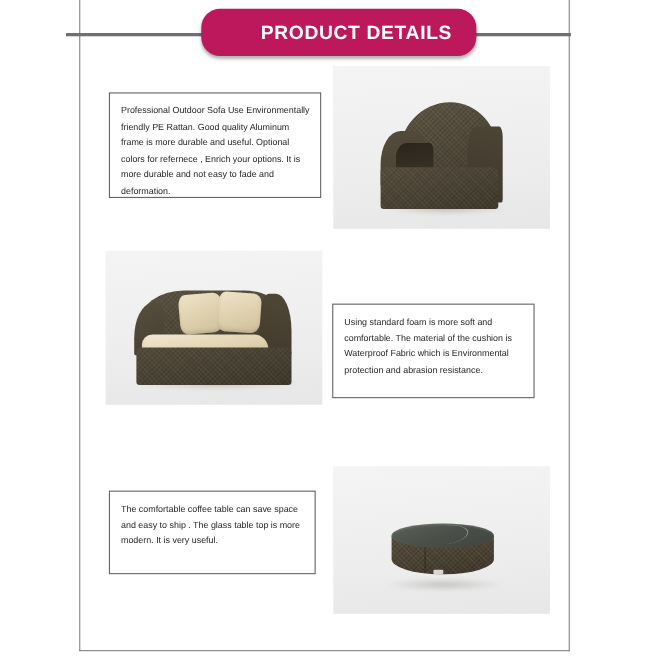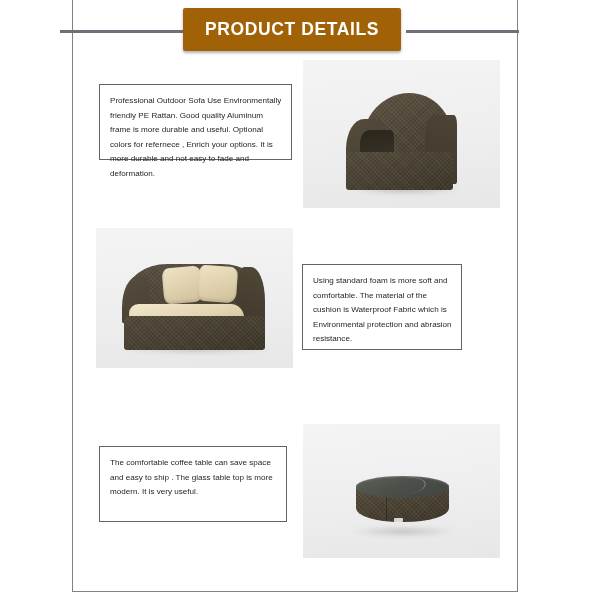--- a/index.html
+++ b/index.html
@@ -54,12 +54,13 @@
     top: 8px;
     width: 218px;
     height: 43px;
-    background: #a16207;
-    border-radius: 2px;
+    background: #be185d;
+    border-radius: 17px;
     box-shadow: 0 2px 3px rgba(0,0,0,0.30);
     display: flex;
     align-items: center;
     justify-content: center;
+    padding-left: 32px;
   }
   #title-badge .title-text {
     color: #ffffff;

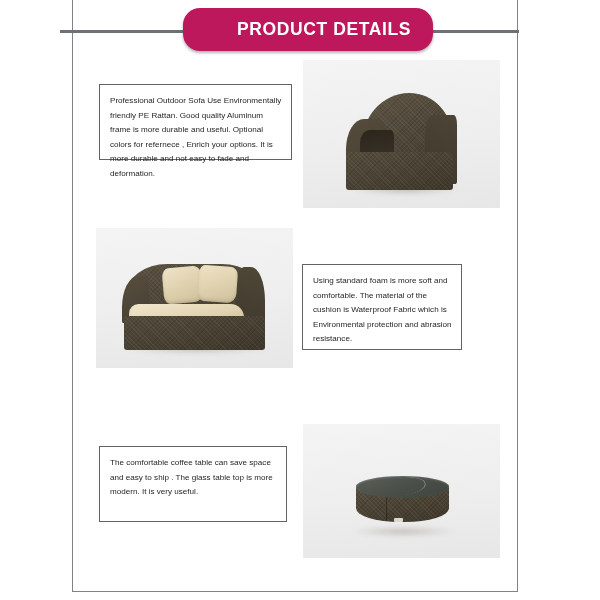--- a/index.html
+++ b/index.html
@@ -87,7 +87,7 @@
     font-family: "Liberation Sans", sans-serif;
   }
 
-  #text-box-sofa-intro  { left: 99px;  top: 84px;  width: 193px; height: 76px; }
+  #text-box-sofa-intro  { left: 99px;  top: 84px;  width: 193px; height: 96px; }
   #text-box-cushion     { left: 302px; top: 264px; width: 160px; height: 86px; }
   #text-box-table       { left: 99px;  top: 446px; width: 188px; height: 76px; }
 

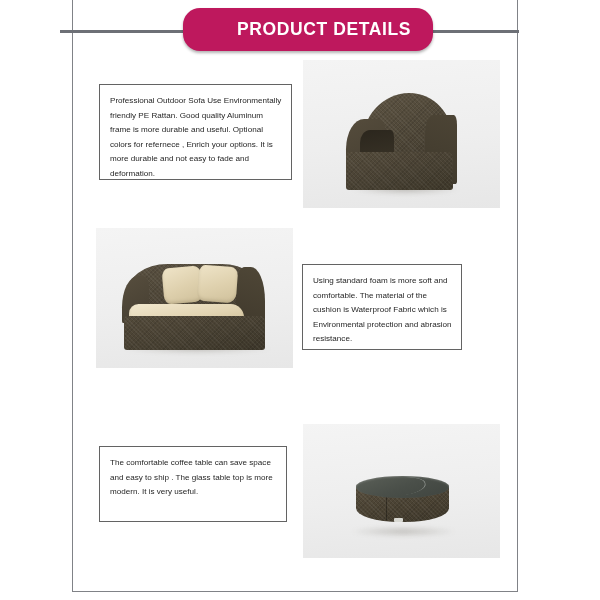--- a/index.html
+++ b/index.html
@@ -88,7 +88,7 @@
   }
 
   #text-box-sofa-intro  { left: 99px;  top: 84px;  width: 193px; height: 96px; }
-  #text-box-cushion     { left: 302px; top: 264px; width: 160px; height: 86px; }
+  #text-box-cushion     { left: 302px; top: 276px; width: 184px; height: 86px; }
   #text-box-table       { left: 99px;  top: 446px; width: 188px; height: 76px; }
 
   

